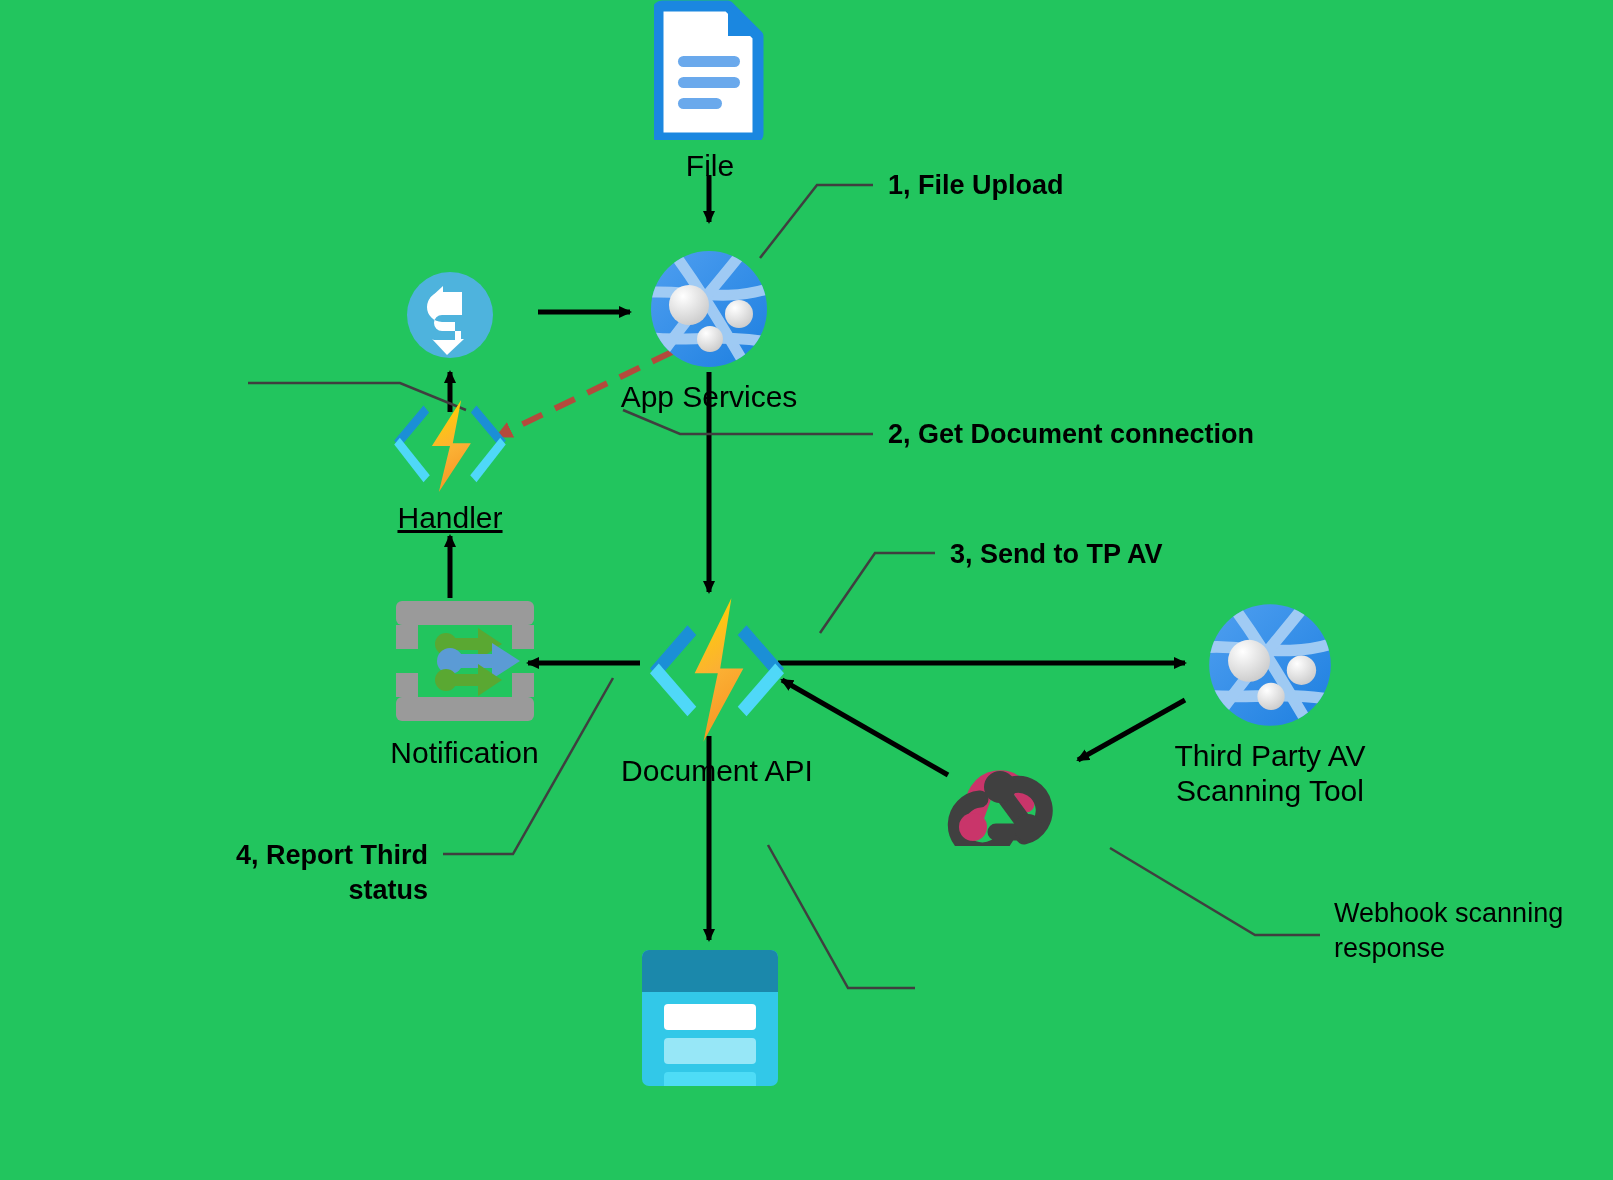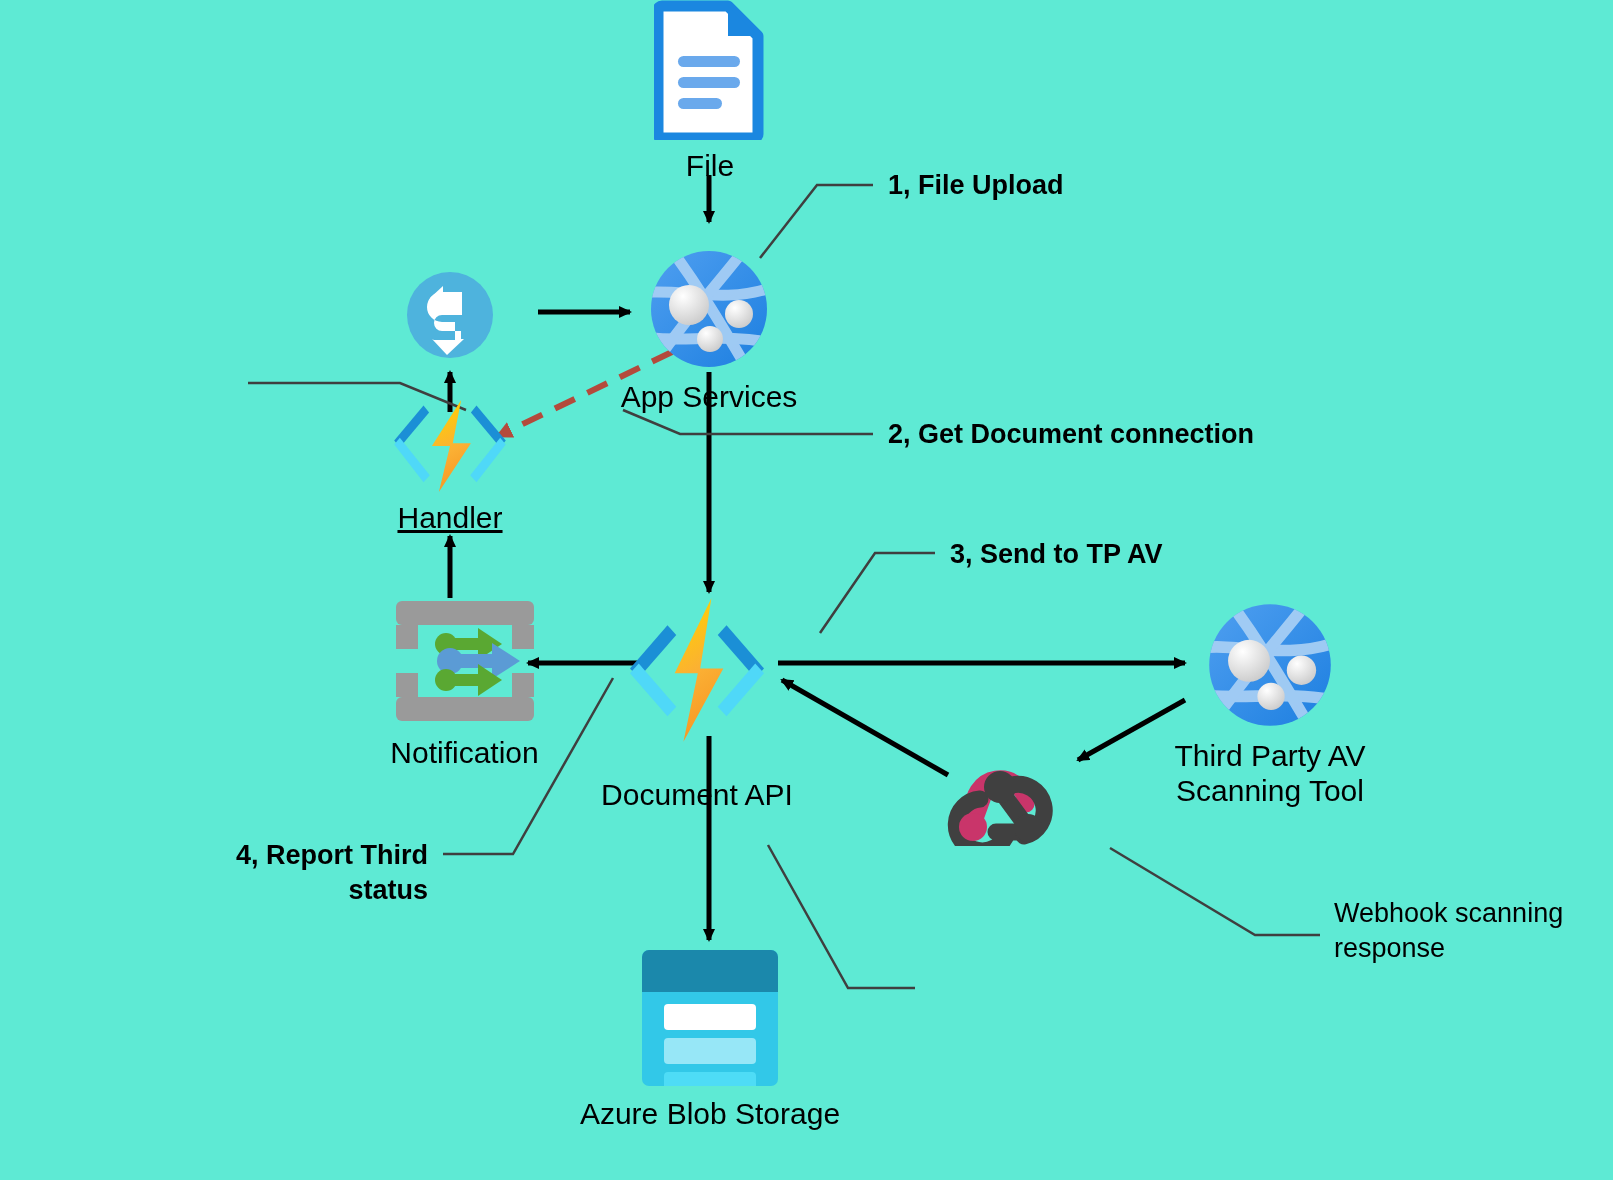--- a/index.html
+++ b/index.html
@@ -11,7 +11,7 @@
     position: relative;
     width: 1613px;
     height: 1180px;
-    background: #5eead4;
+    background: #22c55e;
     font-family: "Liberation Sans", sans-serif;
     overflow: hidden;
   }

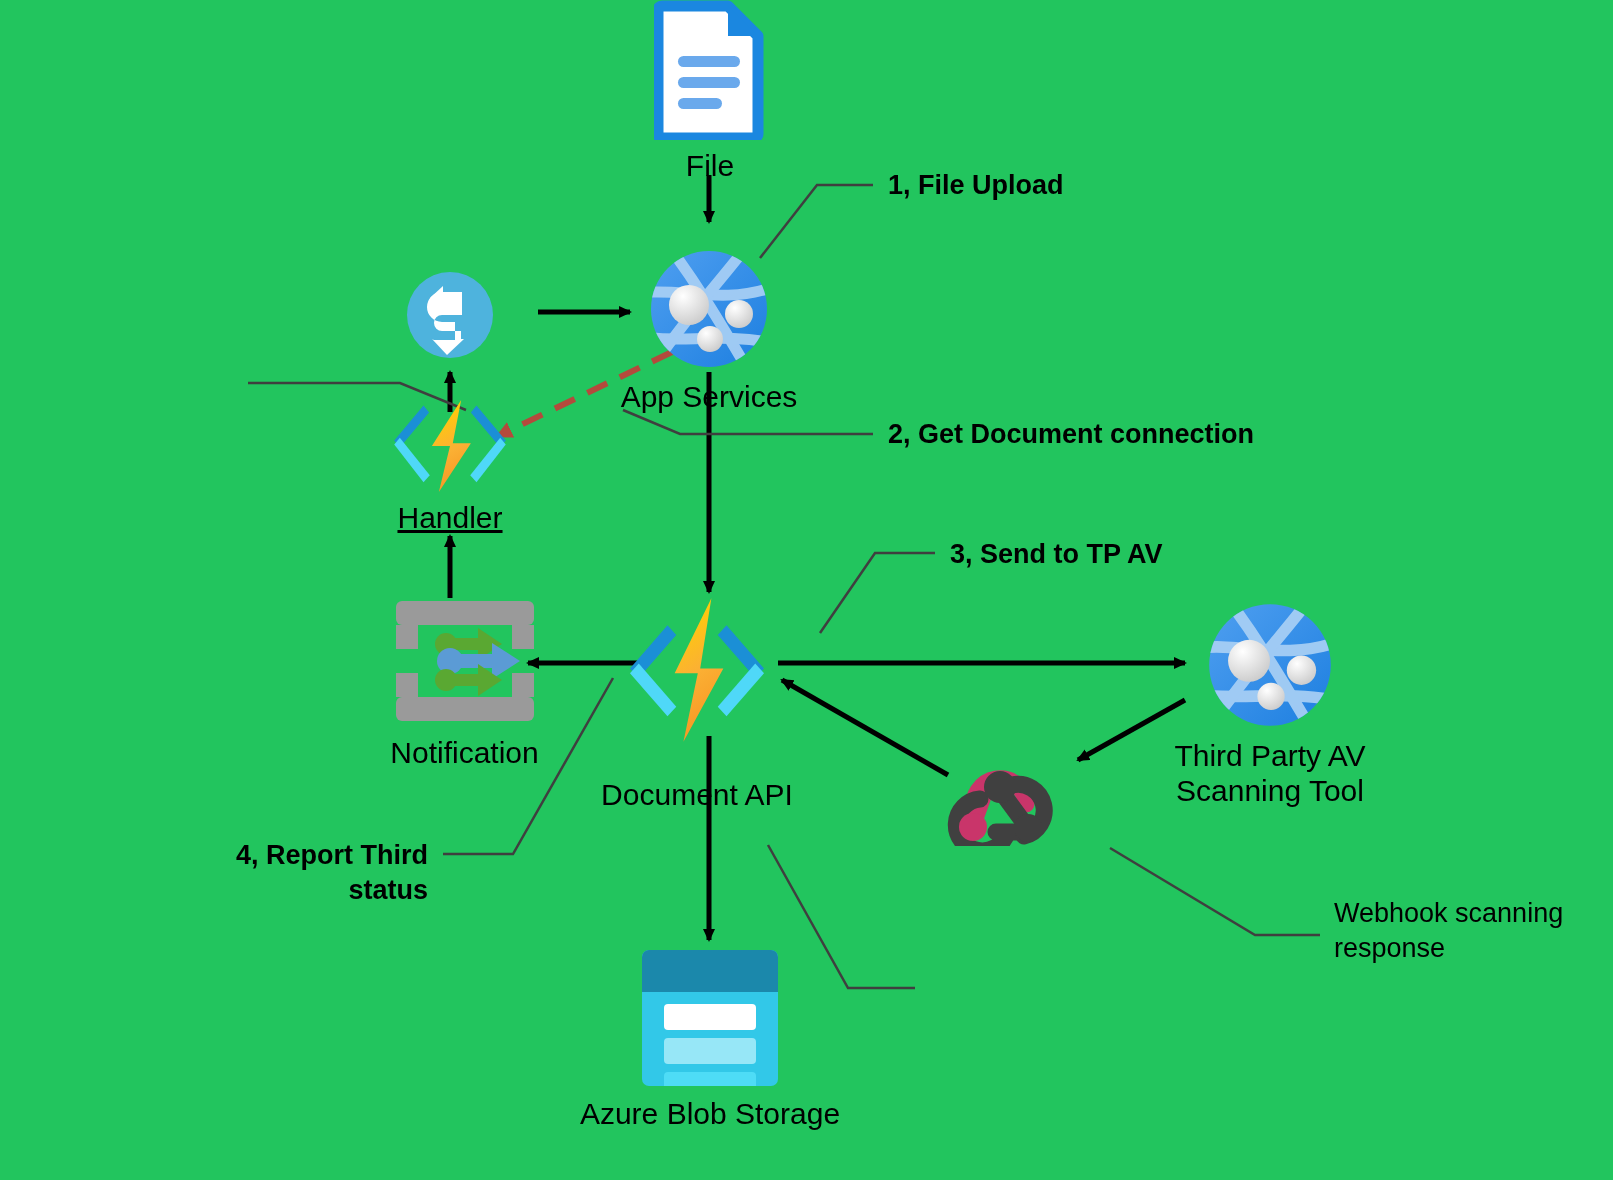--- a/index.html
+++ b/index.html
@@ -234,7 +234,7 @@
     <div class="node-label">Notification</div>
   </div>
 
-  <div class="node" style="left:592px; top:595px; width:210px;gap:24px;">
+  <div class="node" style="left:612px; top:595px; width:210px;">
     <div class="icon-box">
       <svg width="160" height="150" viewBox="0 0 200 188">
         <defs>

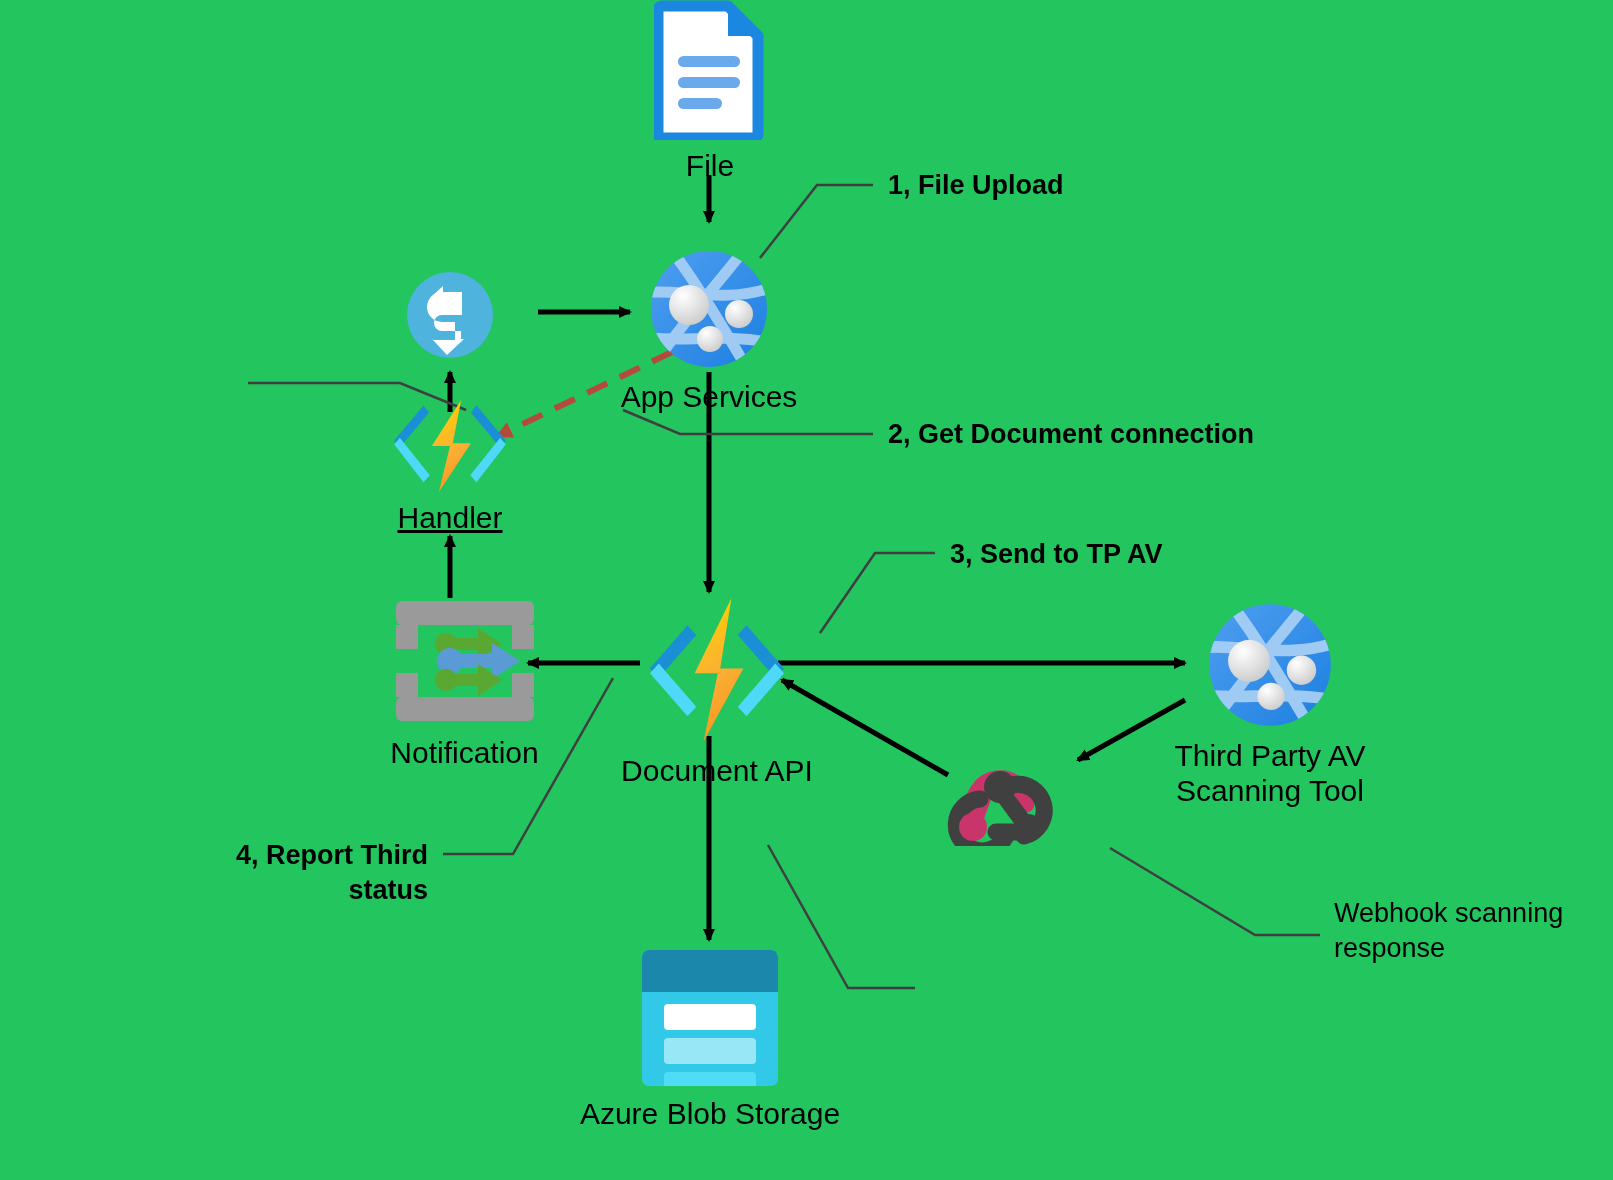--- a/index.html
+++ b/index.html
@@ -328,7 +328,6 @@
         </g>
       </svg>
     </div>
-    <div class="node-label">Azure Blob Storage</div>
   </div>
 
   <div class="callout bold" style="left:888px; top:168px;">1, File Upload</div>

